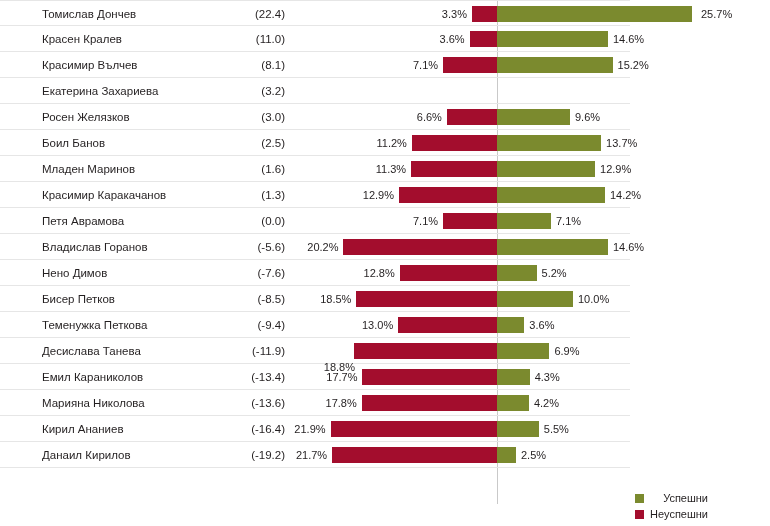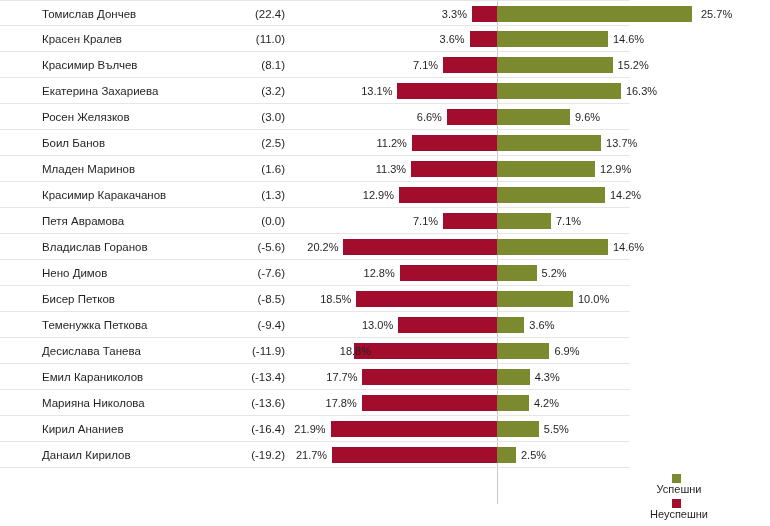--- a/index.html
+++ b/index.html
@@ -165,12 +165,6 @@
       <div class="row">
         <div class="name-cell">Екатерина Захариева</div>
         <div class="score-cell">(3.2)</div>
-        <div class="plot">
-          <div class="bar-neg" style="width: 99.56px; background: rgb(163, 13, 45);"></div>
-          <div class="lbl lbl-neg" style="right: 327.56px;">13.1%</div>
-          <div class="bar-pos" style="width: 123.88px; background: rgb(123, 138, 46);"></div>
-          <div class="lbl lbl-pos" style="left: 325.88px;">16.3%</div>
-        </div>
       </div>
       <div class="row">
         <div class="name-cell">Росен Желязков</div>

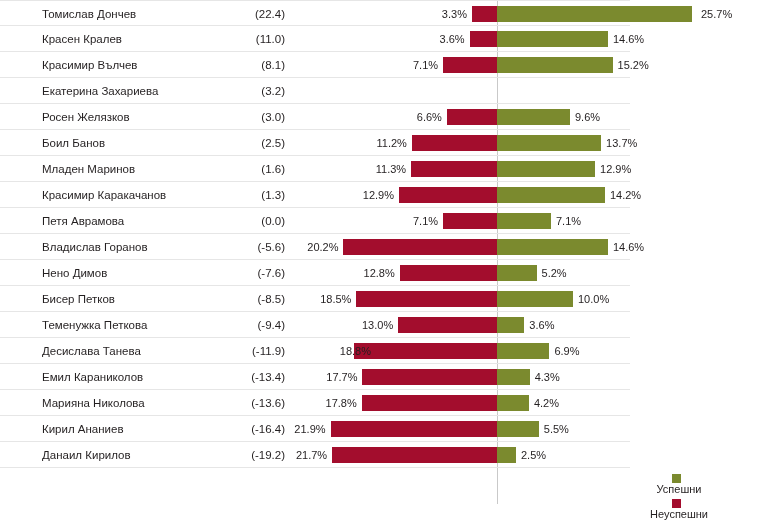--- a/index.html
+++ b/index.html
@@ -261,7 +261,7 @@
         <div class="score-cell">(-11.9)</div>
         <div class="plot">
           <div class="bar-neg" style="width: 142.88px; background: rgb(163, 13, 45);"></div>
-          <div class="lbl lbl-neg" style="right: 349px;">18.8%</div>
+          <div class="lbl lbl-neg" style="right: 365px; margin-top: 16px;">18.8%</div>
           <div class="bar-pos" style="width: 52.44px; background: rgb(123, 138, 46);"></div>
           <div class="lbl lbl-pos" style="left: 254.44px;">6.9%</div>
         </div>

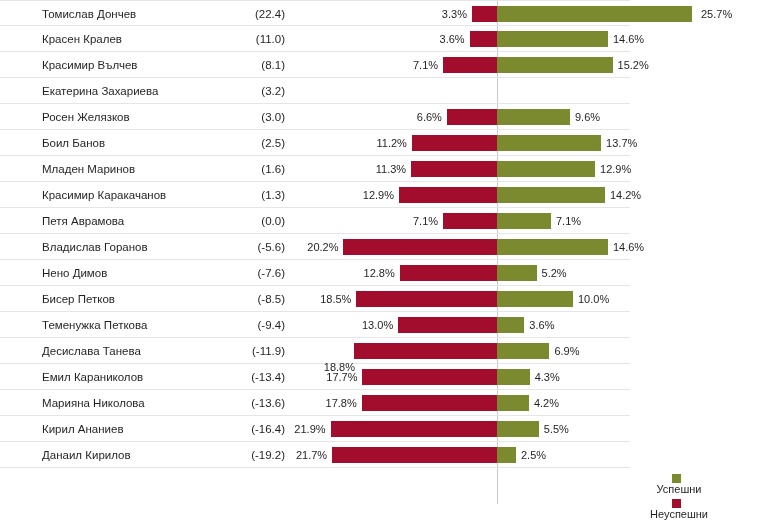--- a/index.html
+++ b/index.html
@@ -114,7 +114,6 @@
     justify-content: space-between;
     margin-top: 4px;
     white-space: nowrap;
-    flex-direction: column;
   }
   .legend-swatch {
     width: 9px;

